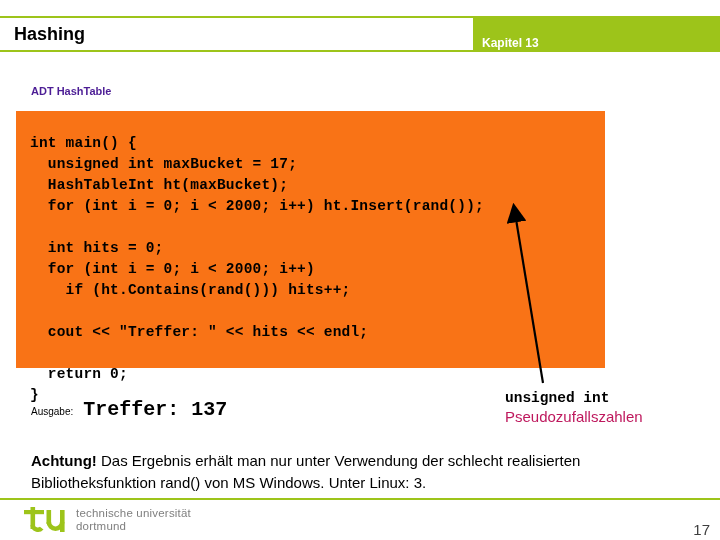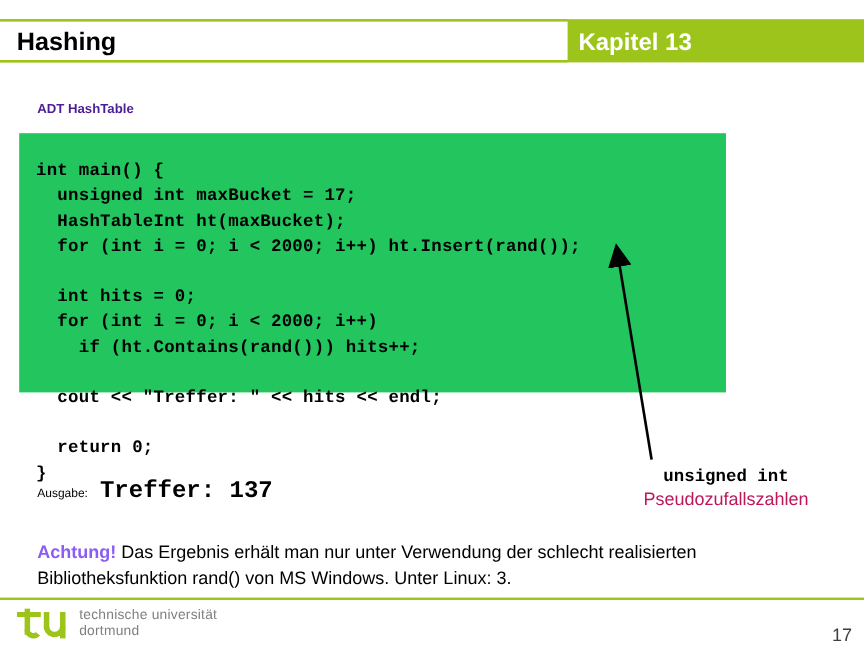--- a/index.html
+++ b/index.html
@@ -58,7 +58,7 @@
     position: absolute;
     left: 14px;
     top: 24px;
-    font-size: 21px;
+    font-size: 18px;
     font-weight: bold;
     color: #000000;
     letter-spacing: 0px;

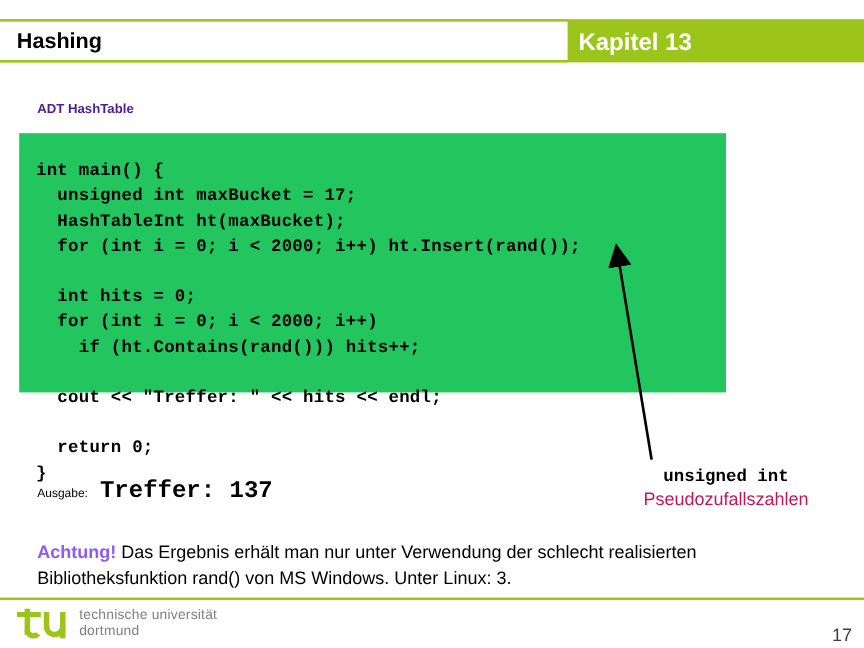--- a/index.html
+++ b/index.html
@@ -67,8 +67,8 @@
   .header-chapter {
     position: absolute;
     left: 482px;
-    top: 25px;
-    font-size: 20px;
+    top: 36px;
+    font-size: 12px;
     font-weight: bold;
     color: #ffffff;
     white-space: nowrap;

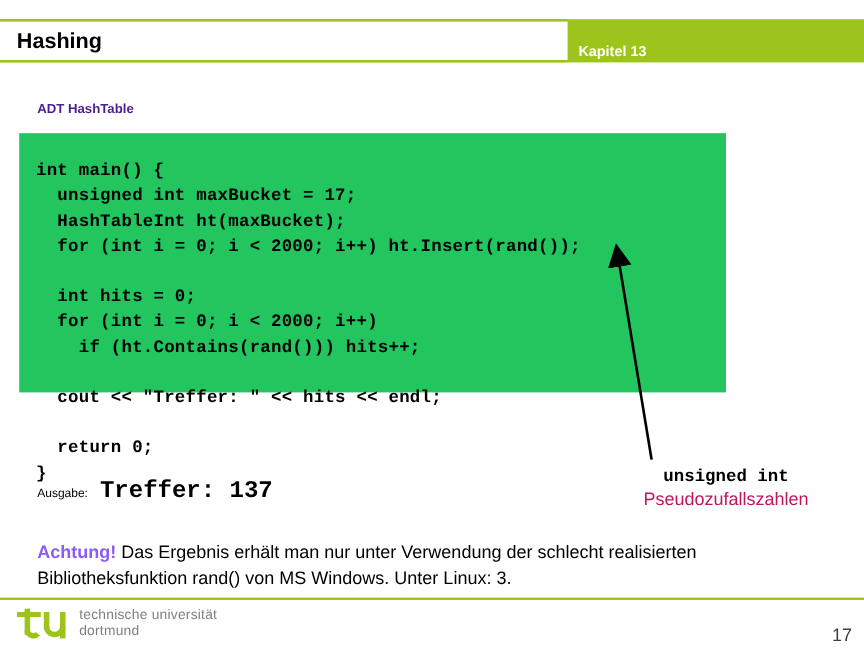--- a/index.html
+++ b/index.html
@@ -91,8 +91,8 @@
     left: 16px;
     top: 111px;
     width: 589px;
-    height: 216px;
-    background: #22c55e;
+    height: 257px;
+    background: #f97316;
   }
   .code-text {
     position: absolute;

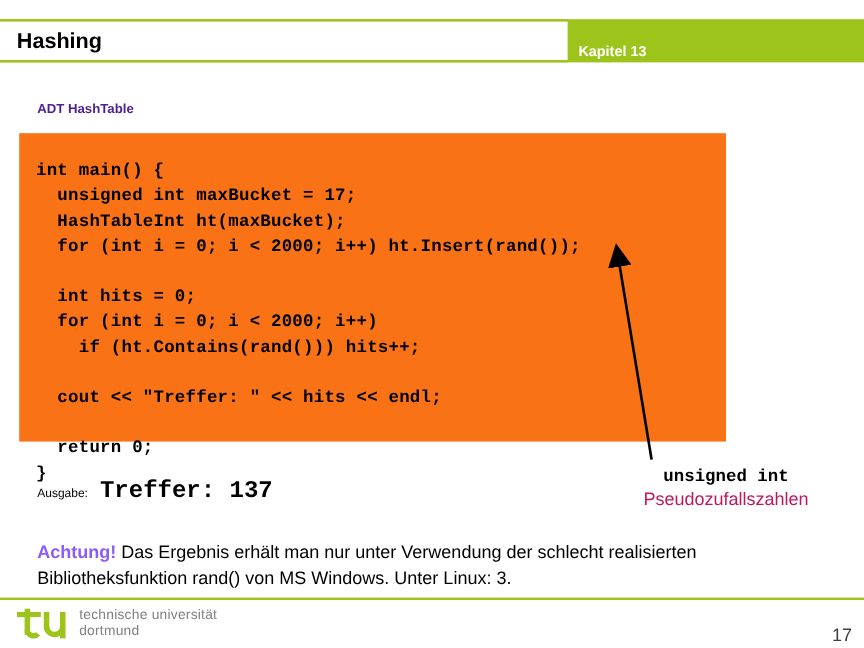--- a/index.html
+++ b/index.html
@@ -143,7 +143,6 @@
     left: 505px;
     top: 389px;
     width: 200px;
-    text-align: center;
   }
   .annot-mono {
     display: block;

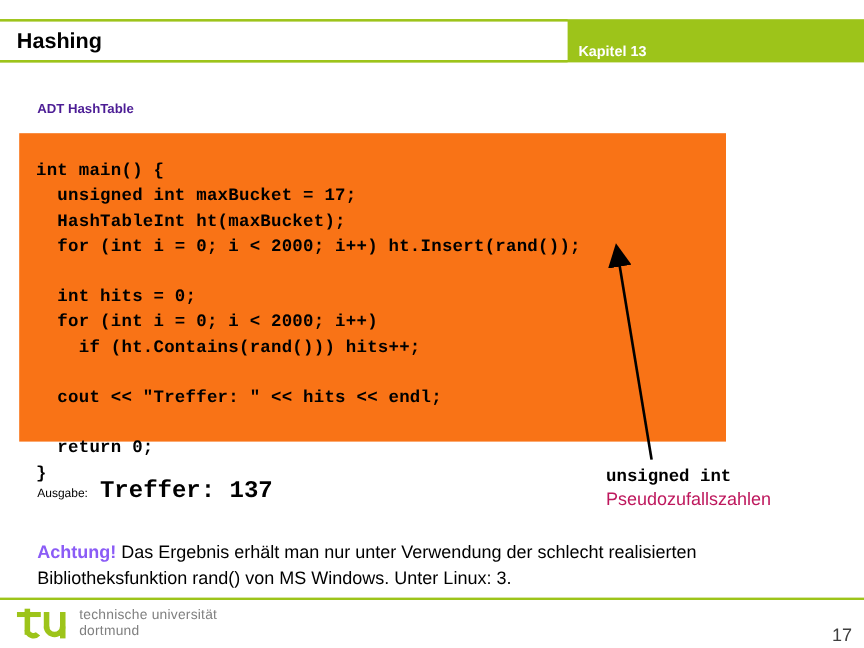--- a/index.html
+++ b/index.html
@@ -171,7 +171,7 @@
     color: #000000;
   }
   .warning-lead {
-    color: #8b5cf6;
+    color: #000000;
     font-weight: bold;
   }
 

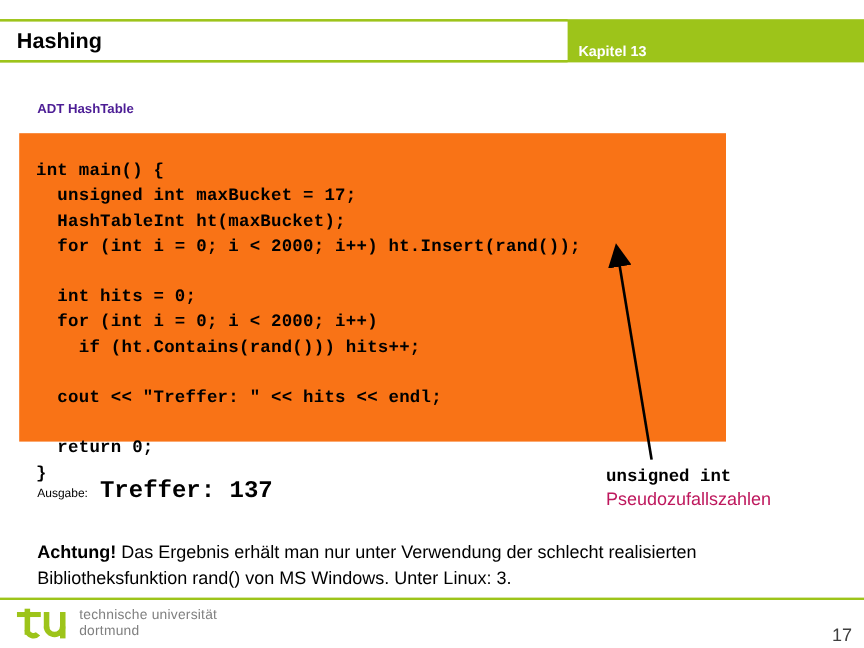--- a/index.html
+++ b/index.html
@@ -186,7 +186,7 @@
   }
   .logo {
     position: absolute;
-    left: 14px;
+    left: 24px;
     top: 505px;
     width: 200px;
     height: 32px;

